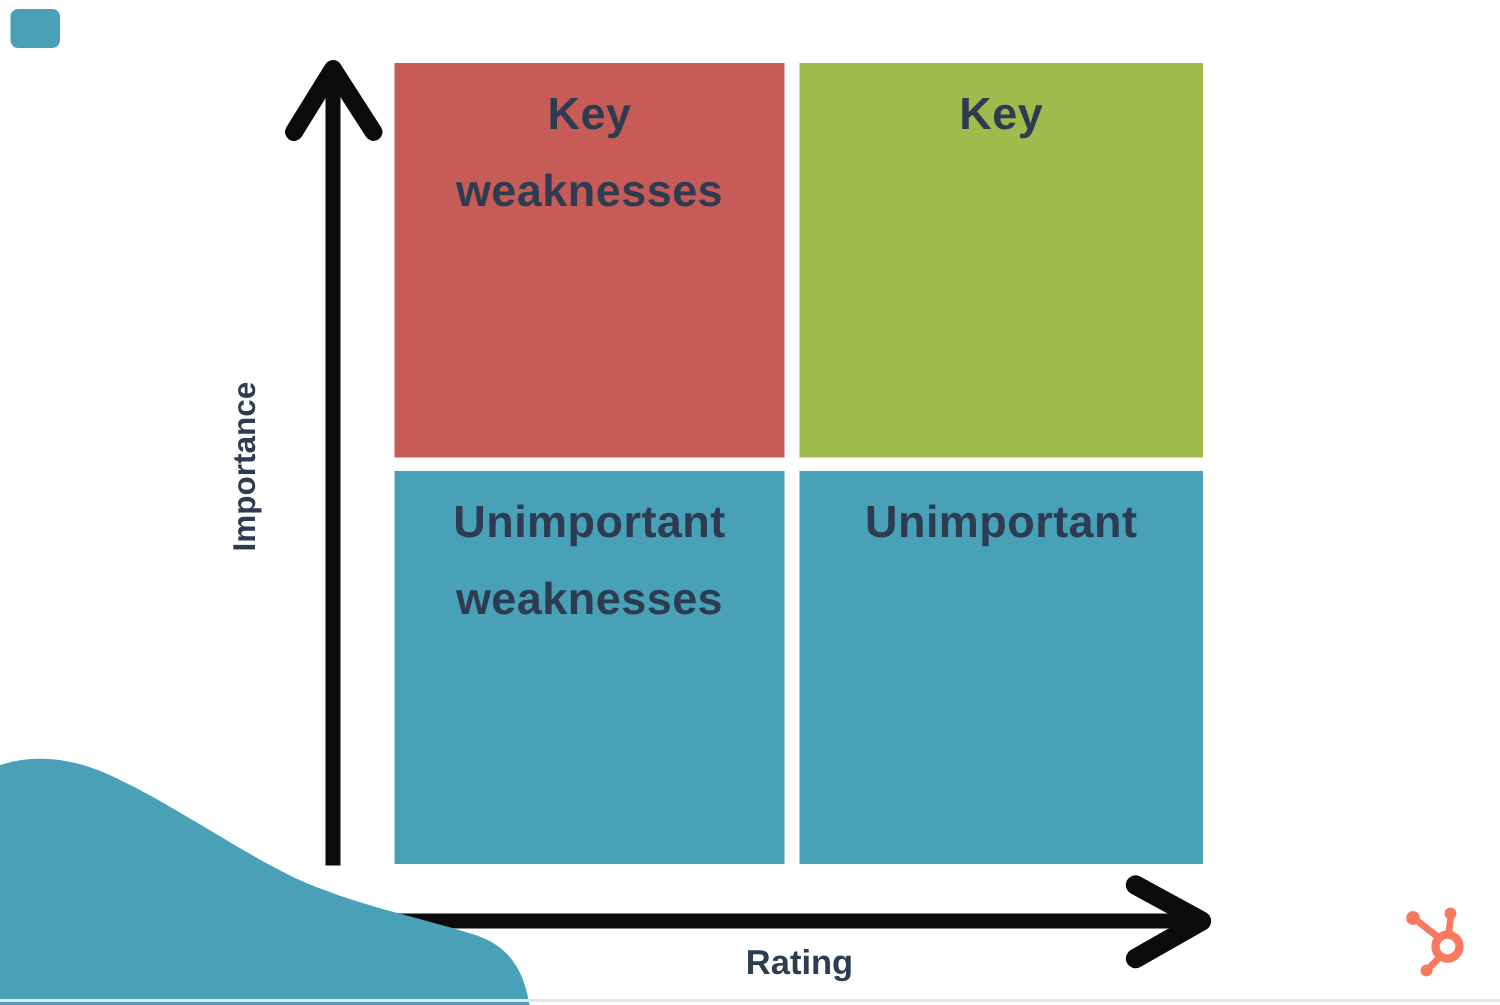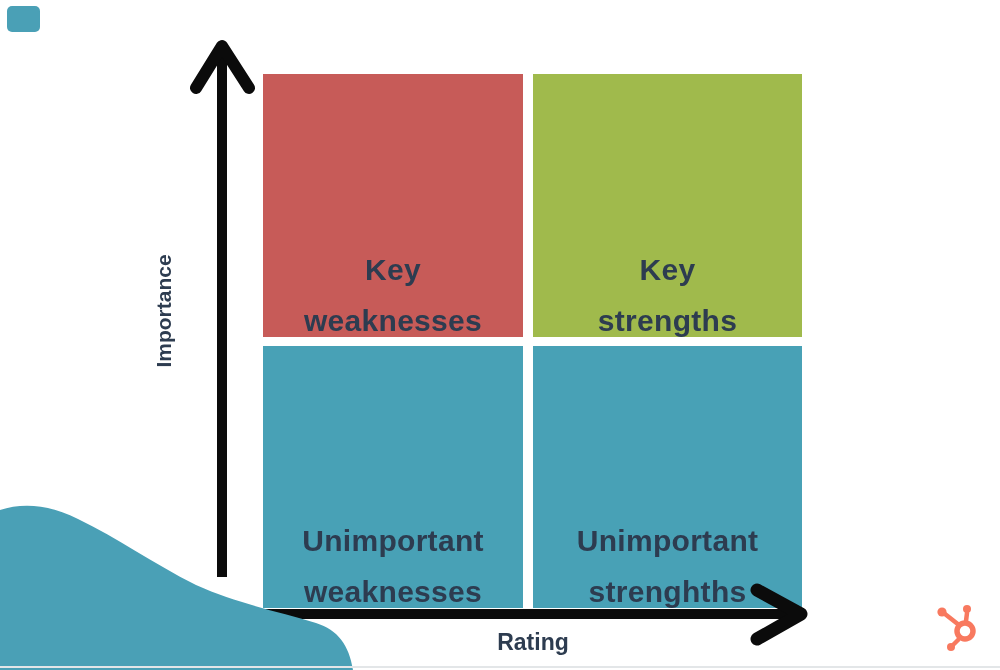--- a/index.html
+++ b/index.html
@@ -18,10 +18,9 @@
   .quadrant {
     position: absolute;
     display: flex;
-    align-items: flex-end;
+    align-items: flex-start;
     justify-content: center;
     text-align: center;
-    margin-top: 32px;
   }
   .quadrant .q-label {
     transform: translateY(9px);

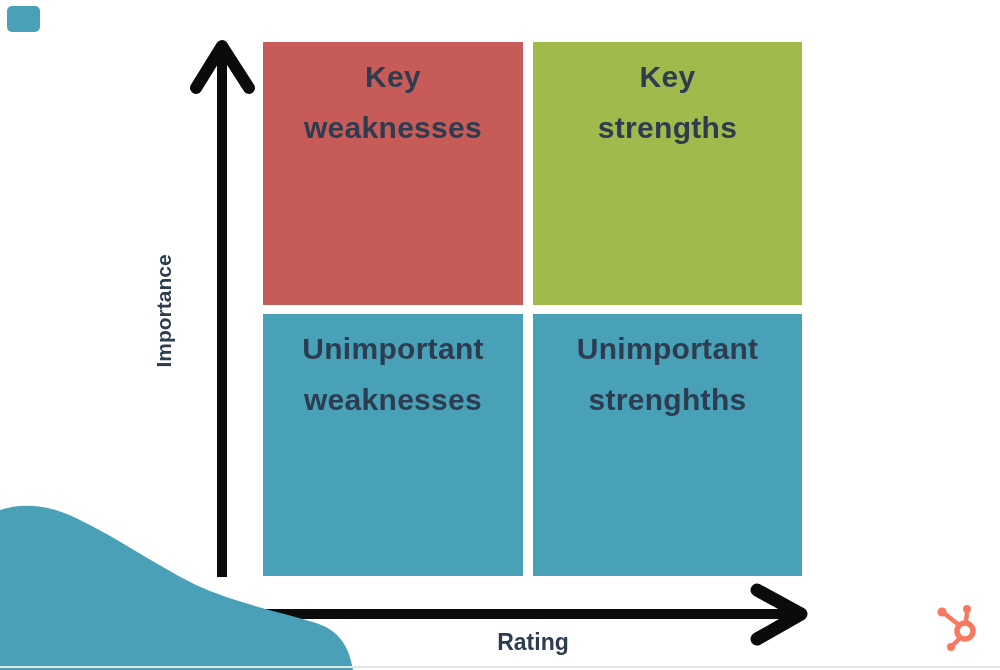--- a/index.html
+++ b/index.html
@@ -88,7 +88,6 @@
   <div class="quadrant" id="q-top-right">
     <div class="q-label">
       <span>Key</span><br>
-      <span>strengths</span>
     </div>
   </div>
 

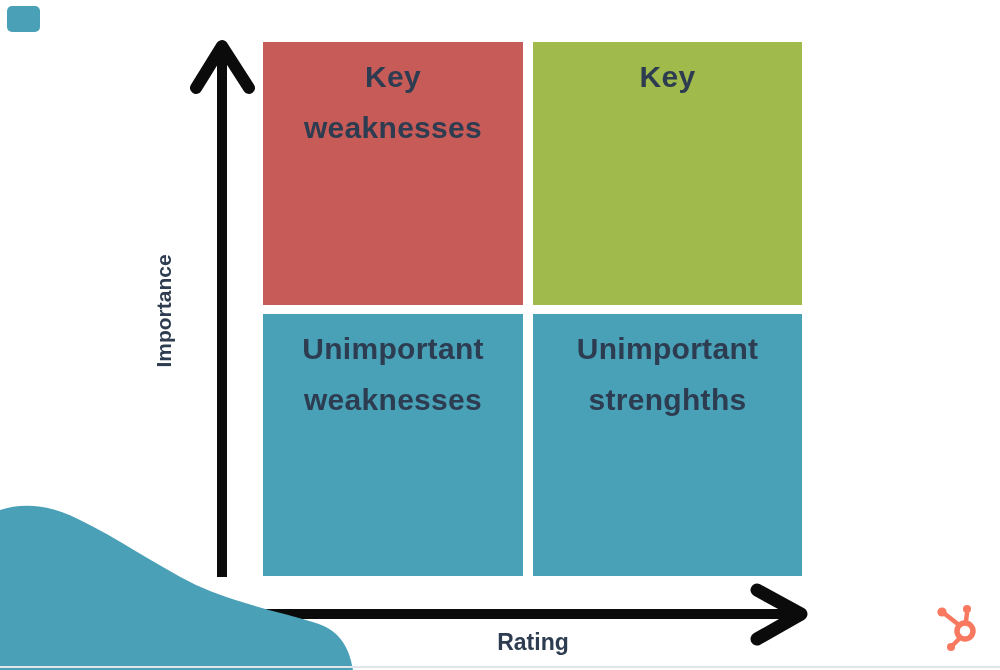--- a/index.html
+++ b/index.html
@@ -101,7 +101,6 @@
   <div class="quadrant" id="q-bottom-right">
     <div class="q-label">
       <span>Unimportant</span><br>
-      <span>strenghths</span>
     </div>
   </div>
 

